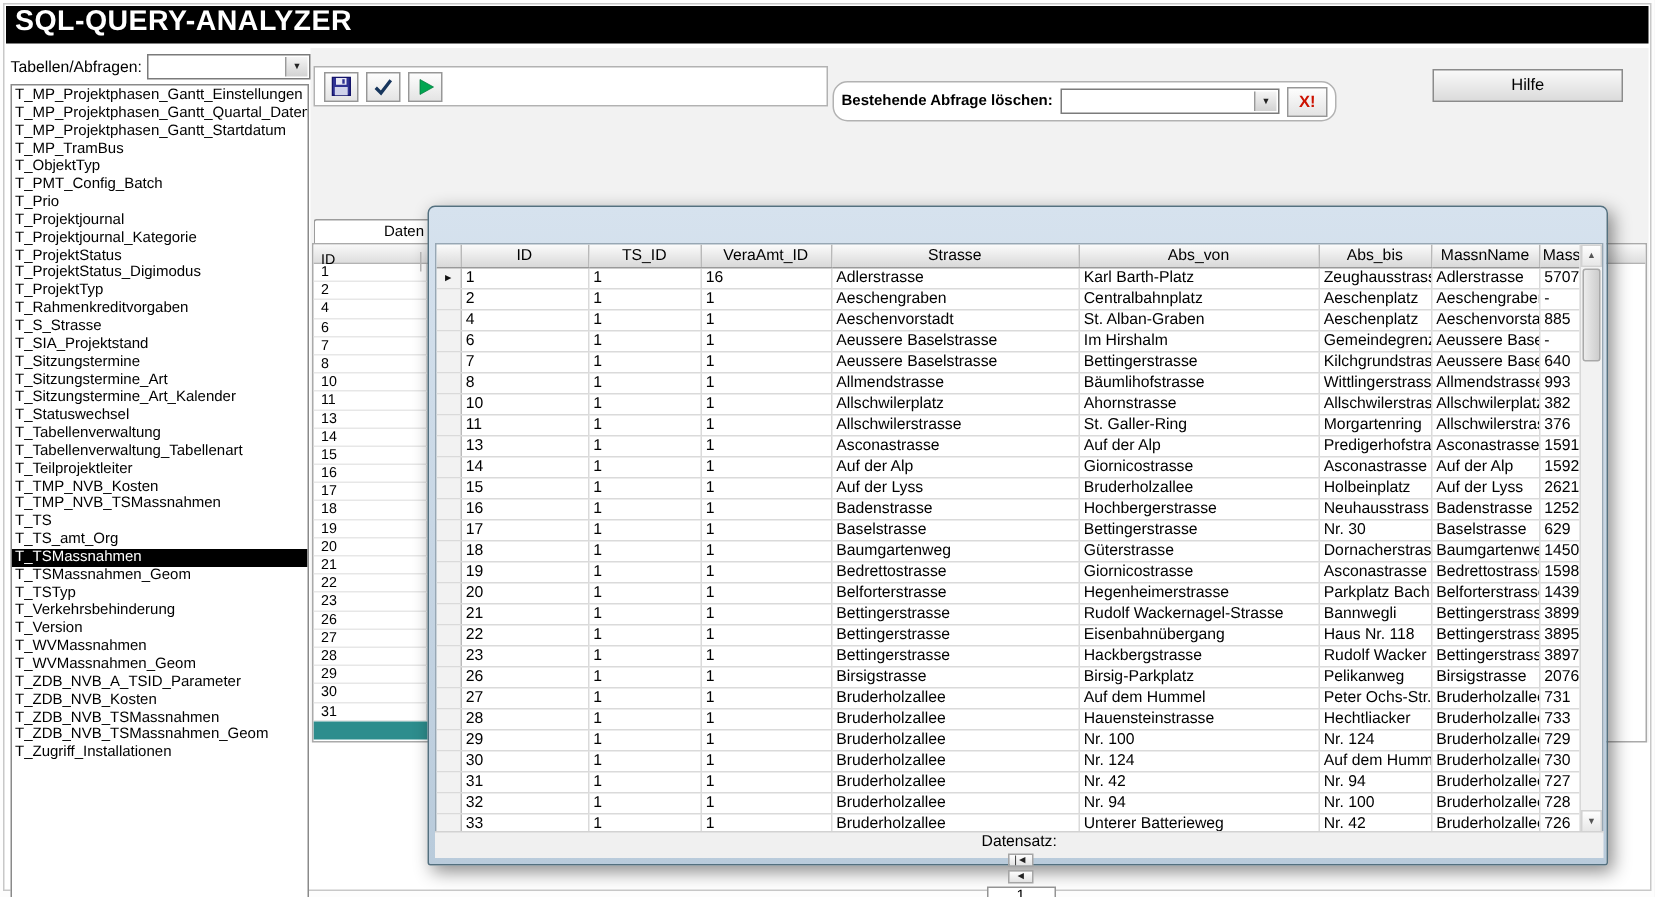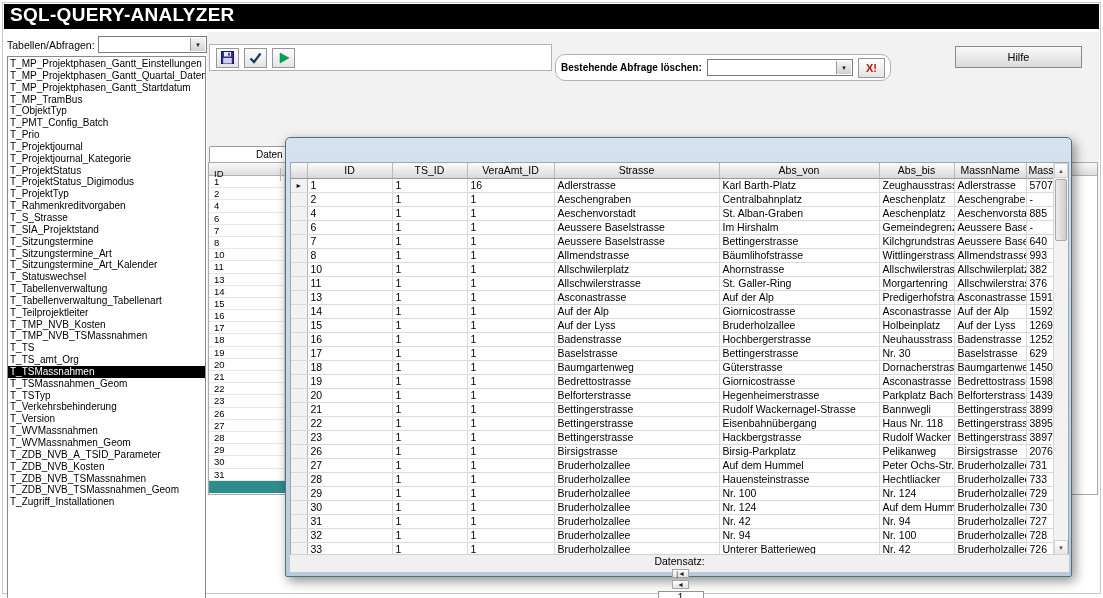--- a/index.html
+++ b/index.html
@@ -384,7 +384,7 @@
               <td>Bruderholzallee</td>
               <td>Holbeinplatz</td>
               <td>Auf der Lyss</td>
-              <td>1269</td>
+              <td>2621</td>
             </tr>
             <tr>
               <td class="sel"></td>

